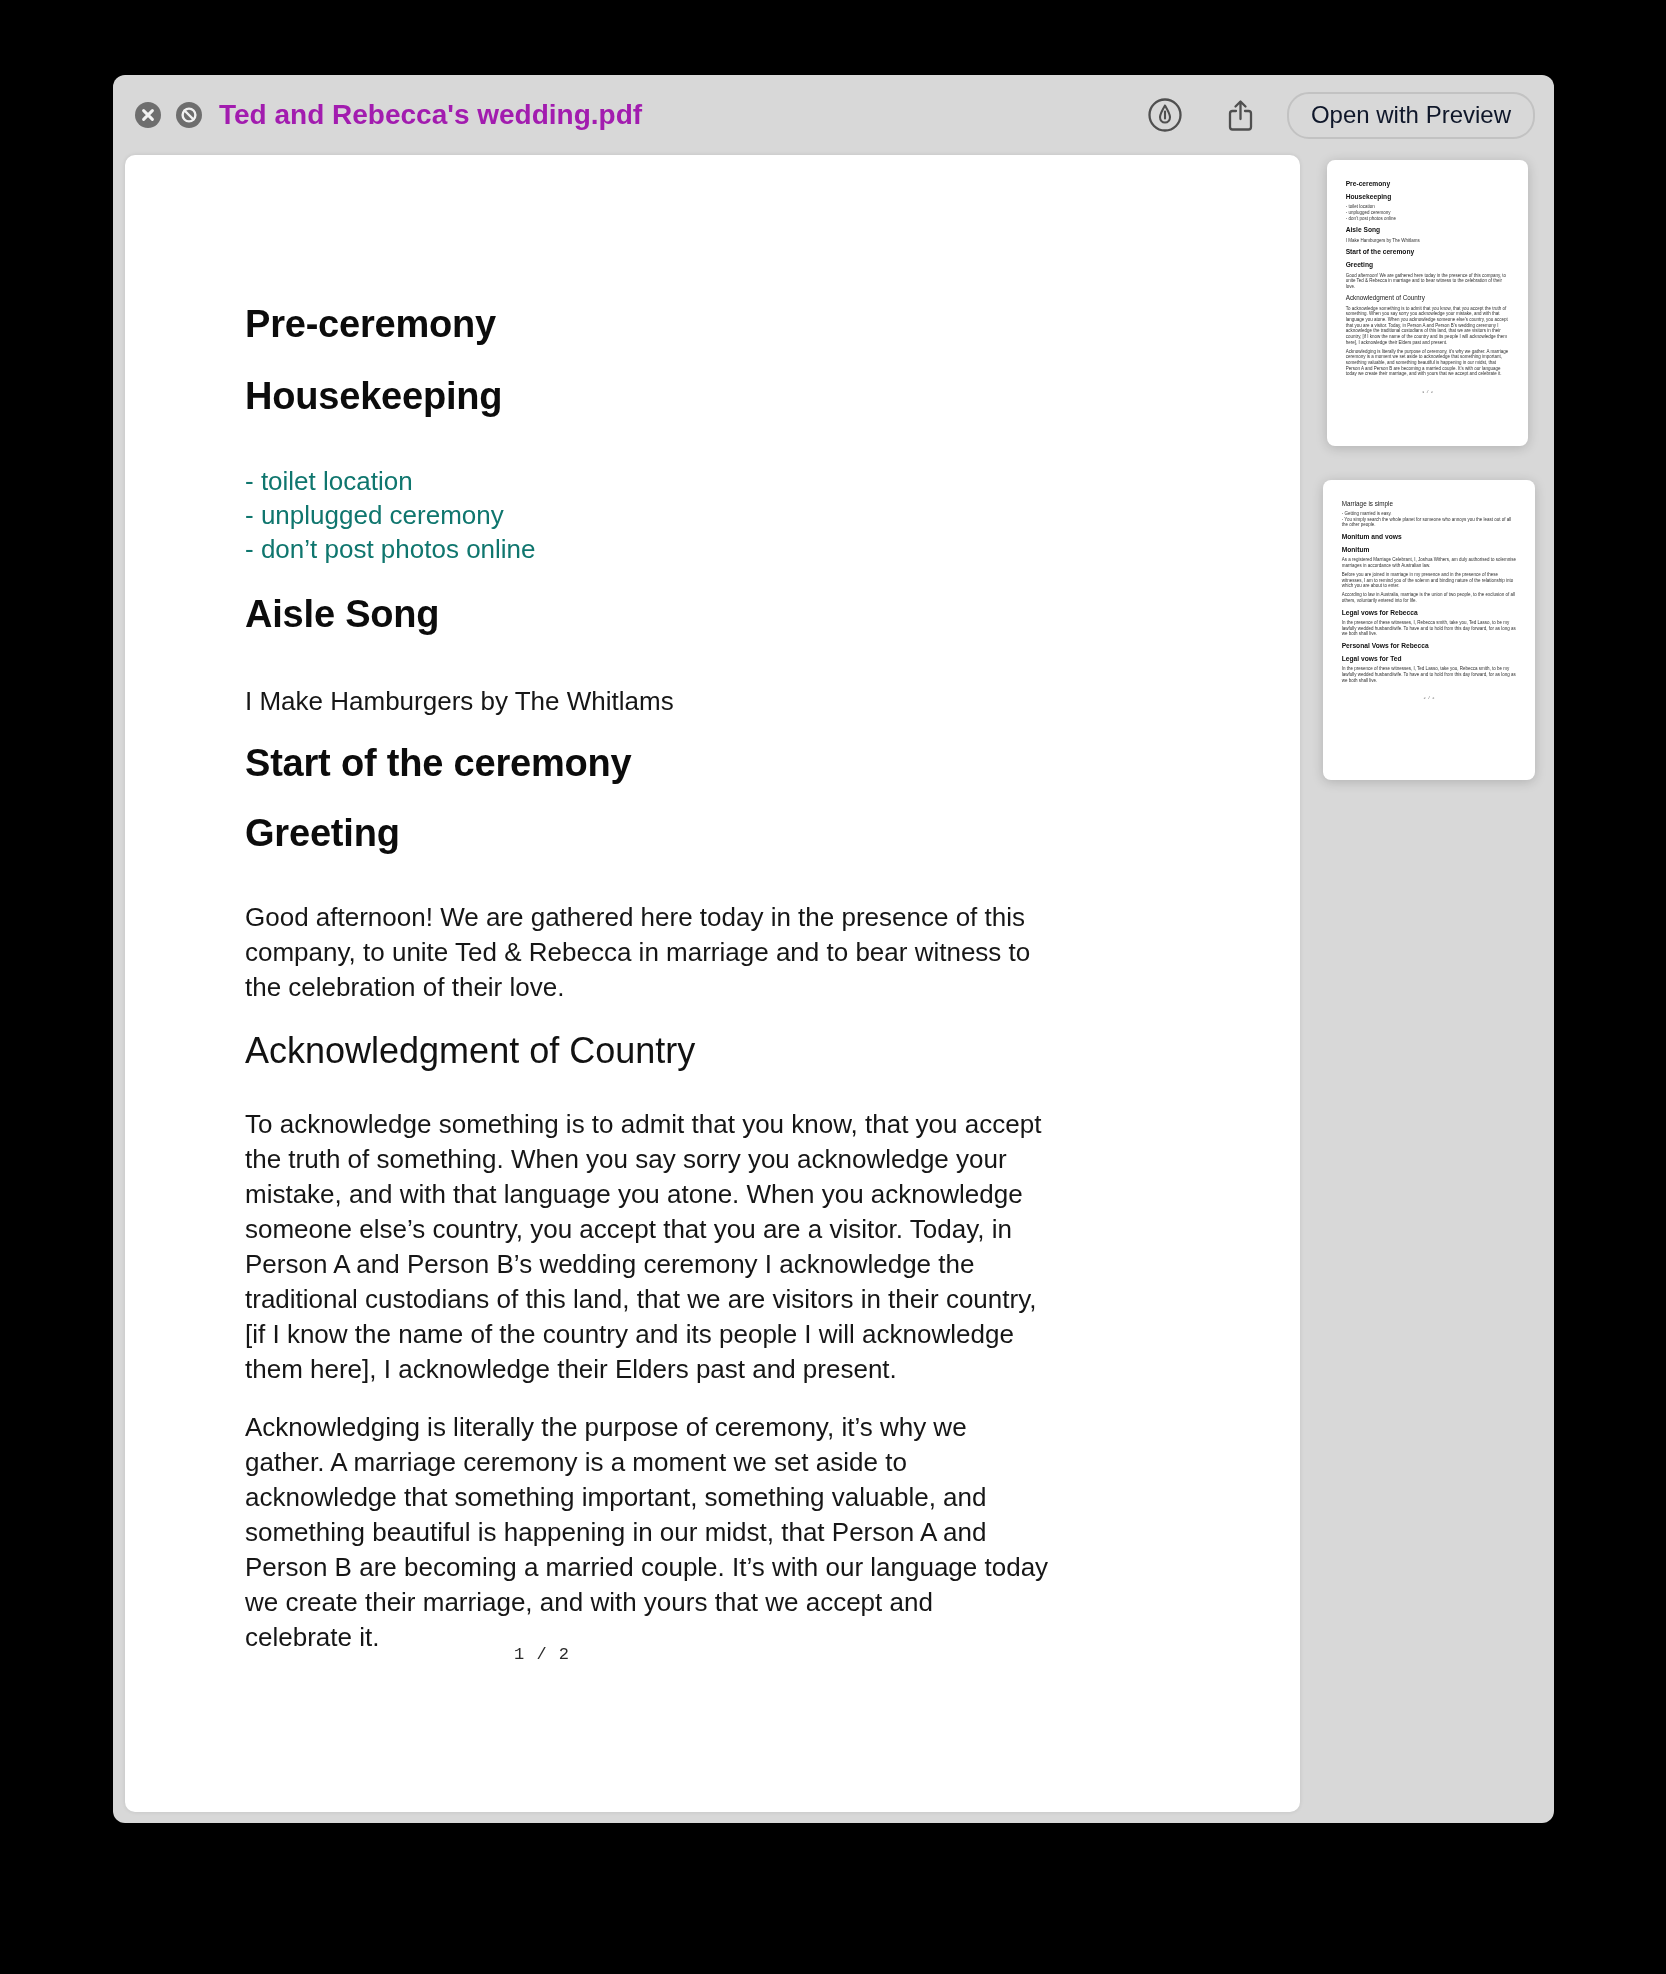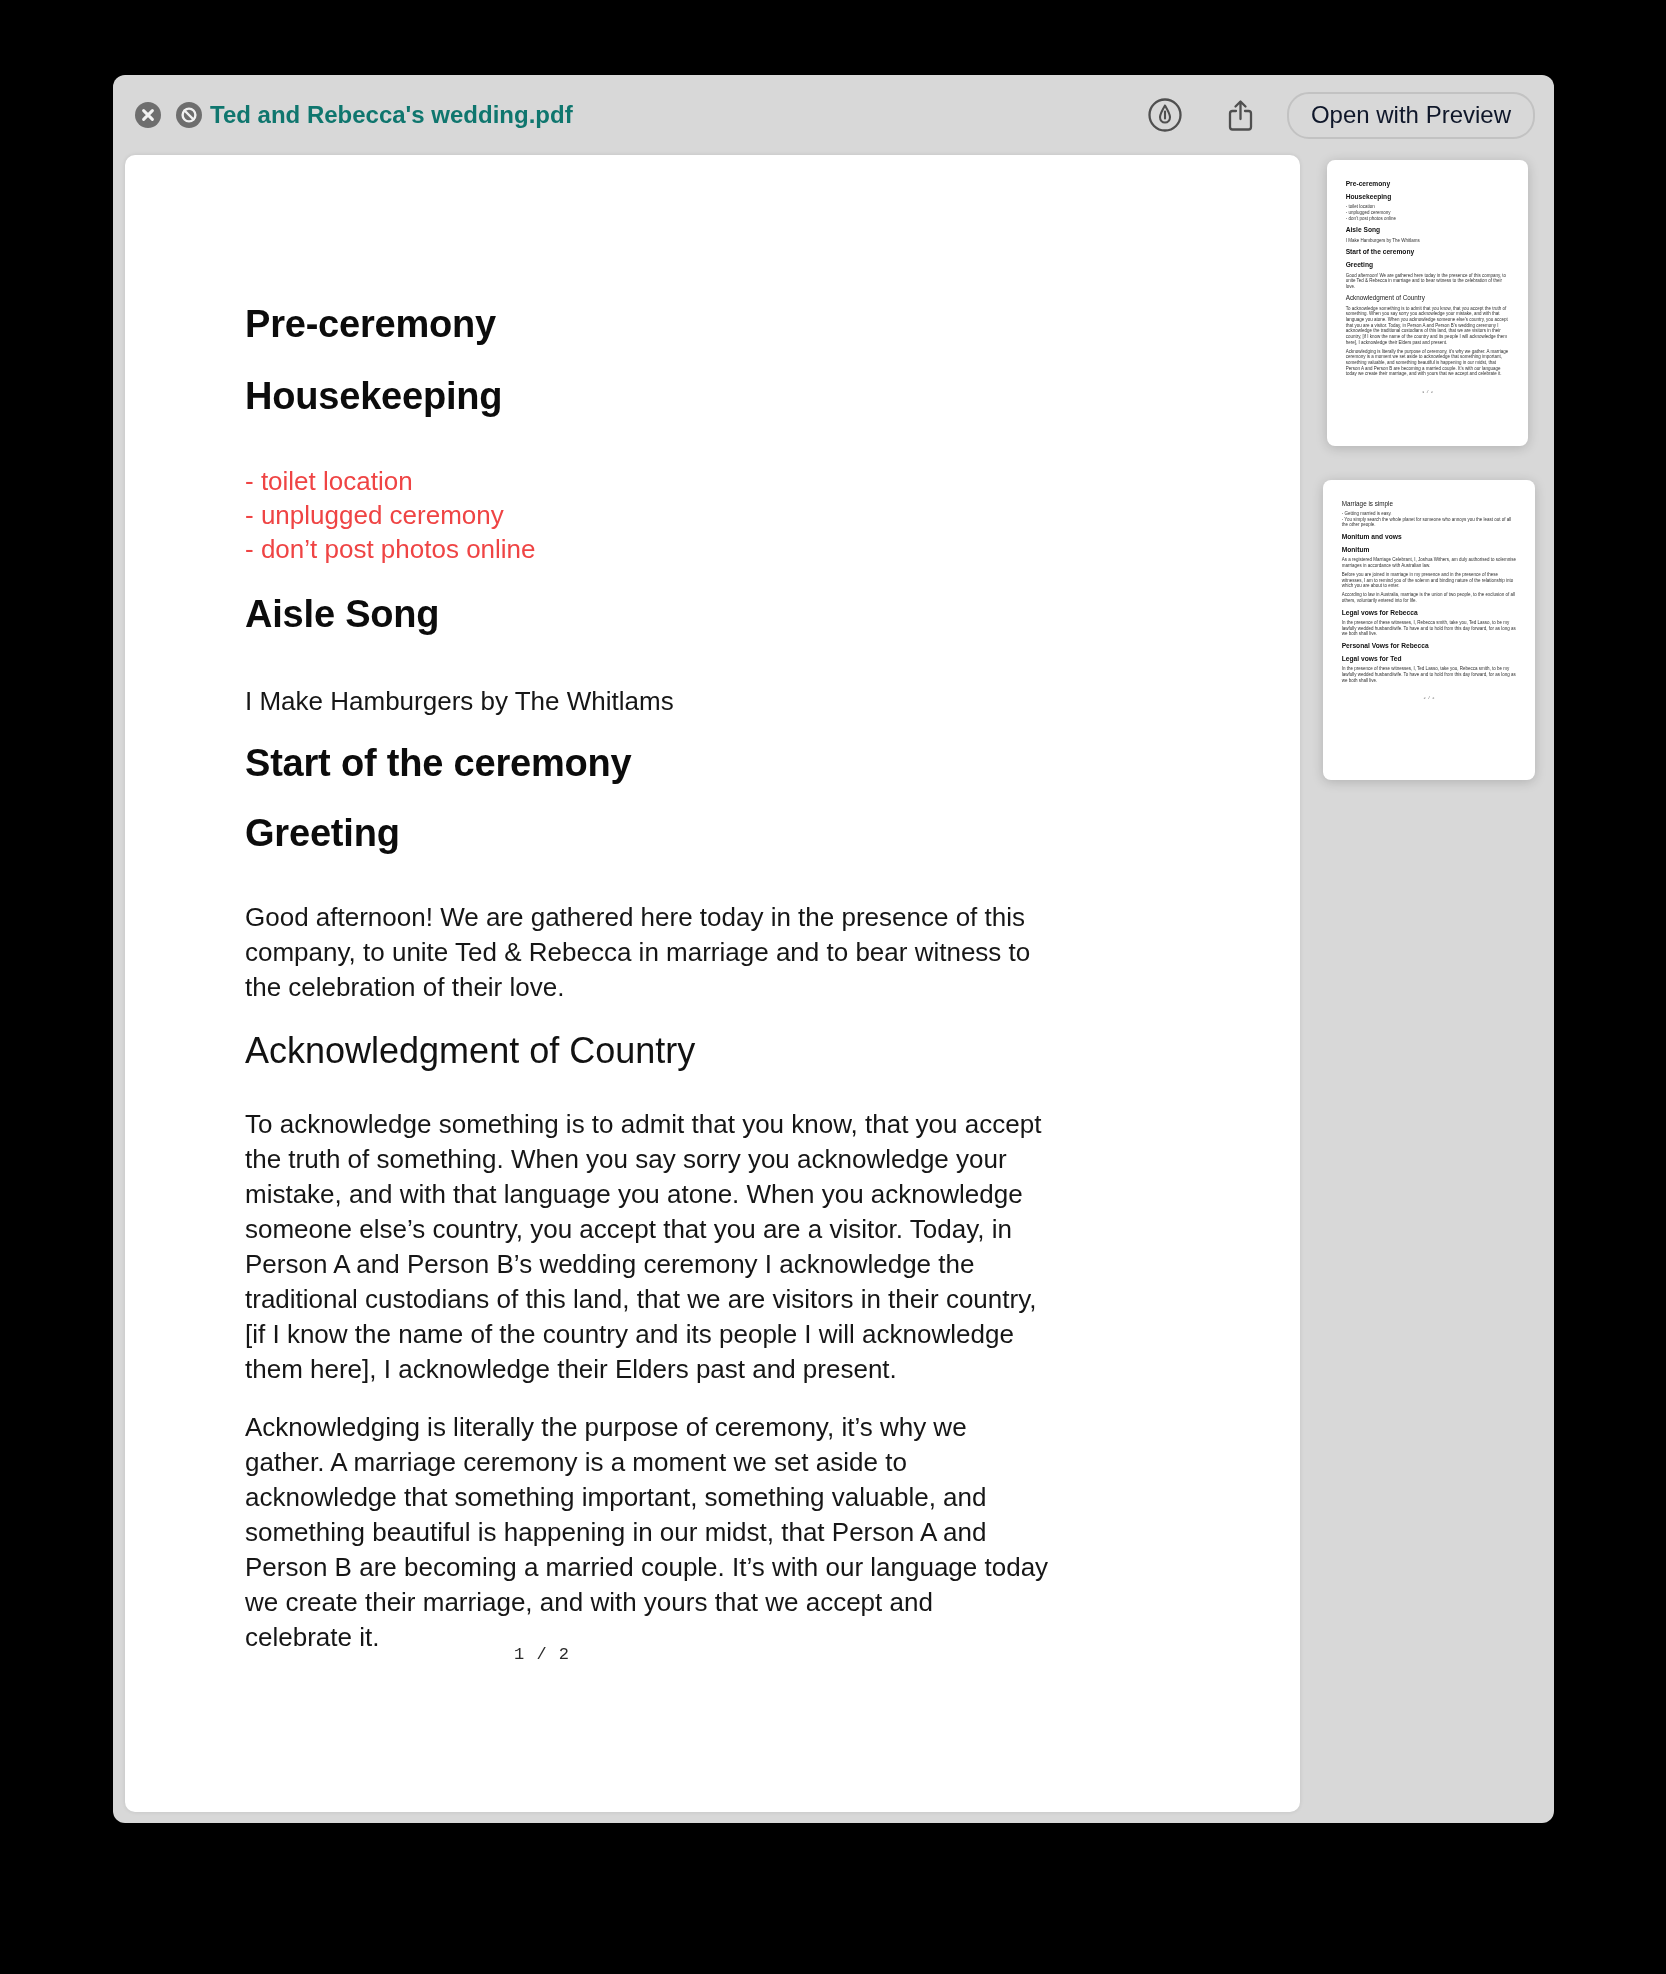--- a/index.html
+++ b/index.html
@@ -15,7 +15,7 @@
   .tb-btn{flex:0 0 auto;display:flex;align-items:center;justify-content:center;cursor:default;}
   .close-btn{margin-left:22px;width:26px;height:26px;}
   .prohibit-btn{margin-left:15px;width:26px;height:26px;}
-  .window-title{margin-left:8px;font-size:24px;font-weight:700;color:#0f766e;
+  .window-title{margin-left:17px;font-size:28px;font-weight:700;color:#a21caf;
                 white-space:nowrap;}
   .markup-btn{margin-left:auto;width:34px;height:34px;}
   .share-btn{margin-left:44px;width:29px;height:33px;}

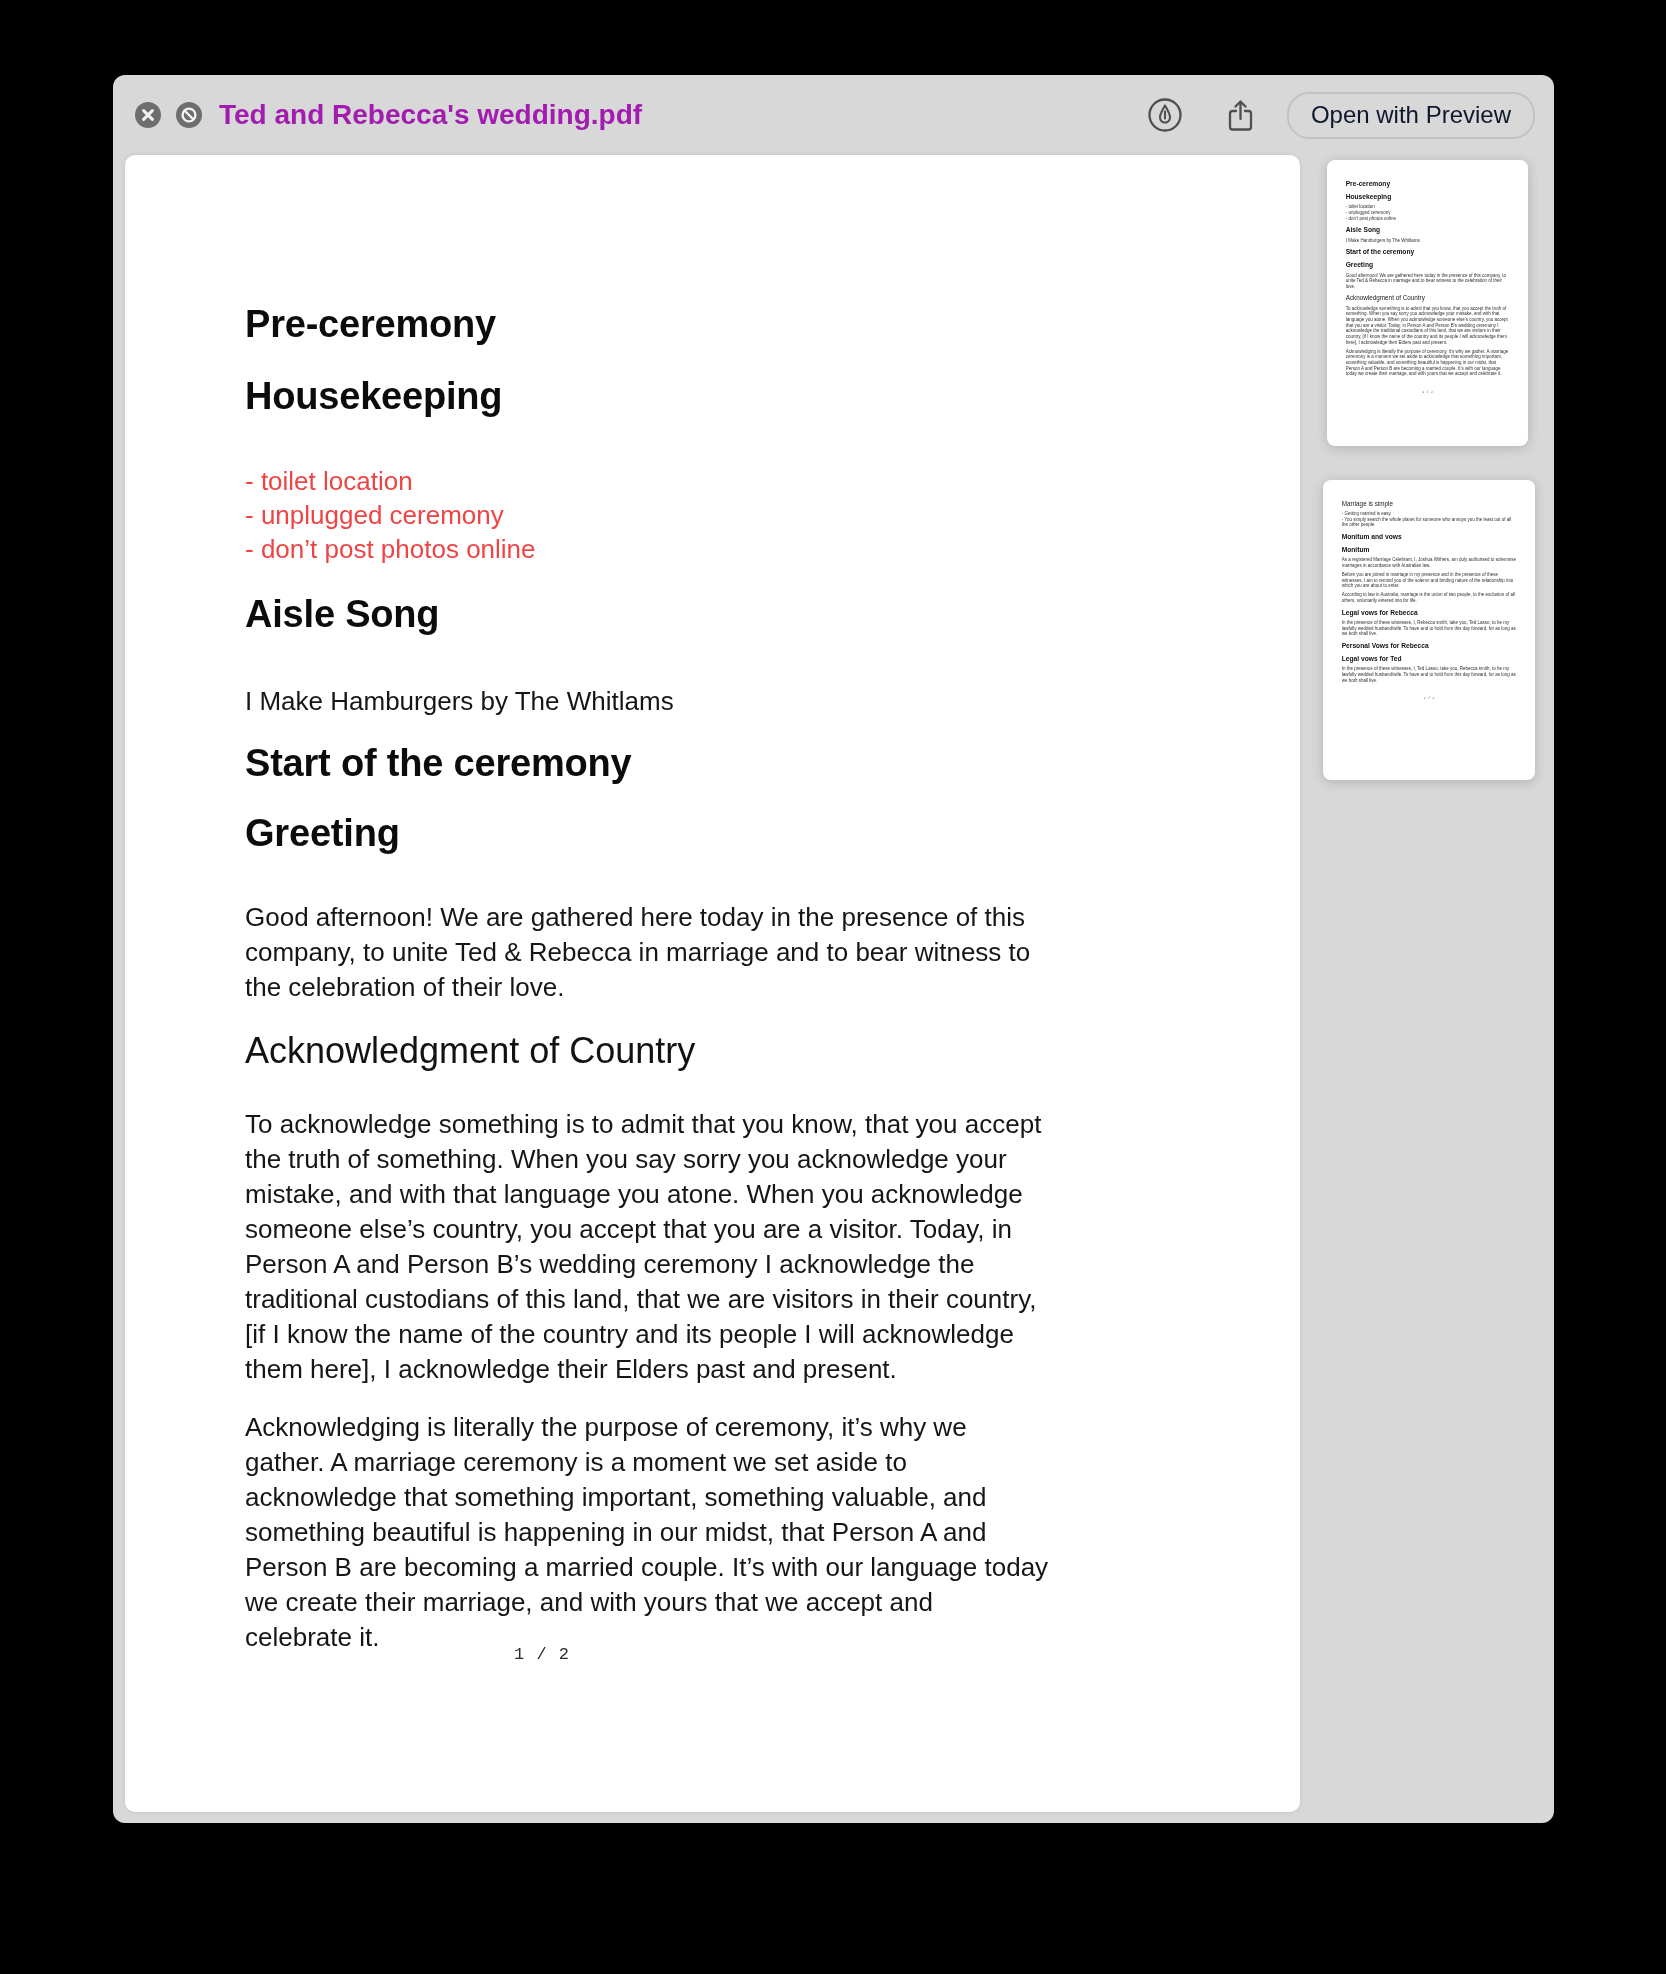--- a/index.html
+++ b/index.html
@@ -35,7 +35,7 @@
   .doc-p{position:absolute;left:120px;width:1000px;font-size:26px;line-height:35px;
          color:#161616;white-space:pre-line;}
   .doc-list{position:absolute;left:120px;width:1000px;font-size:26px;line-height:34px;
-            color:#ef4444;white-space:pre-line;}
+            color:#0f766e;white-space:pre-line;}
   .page-num{position:absolute;left:357px;top:1490px;width:120px;text-align:center;
             font-size:17px;letter-spacing:1px;color:#2b2b2b;
             font-family:"Liberation Mono",monospace;}

